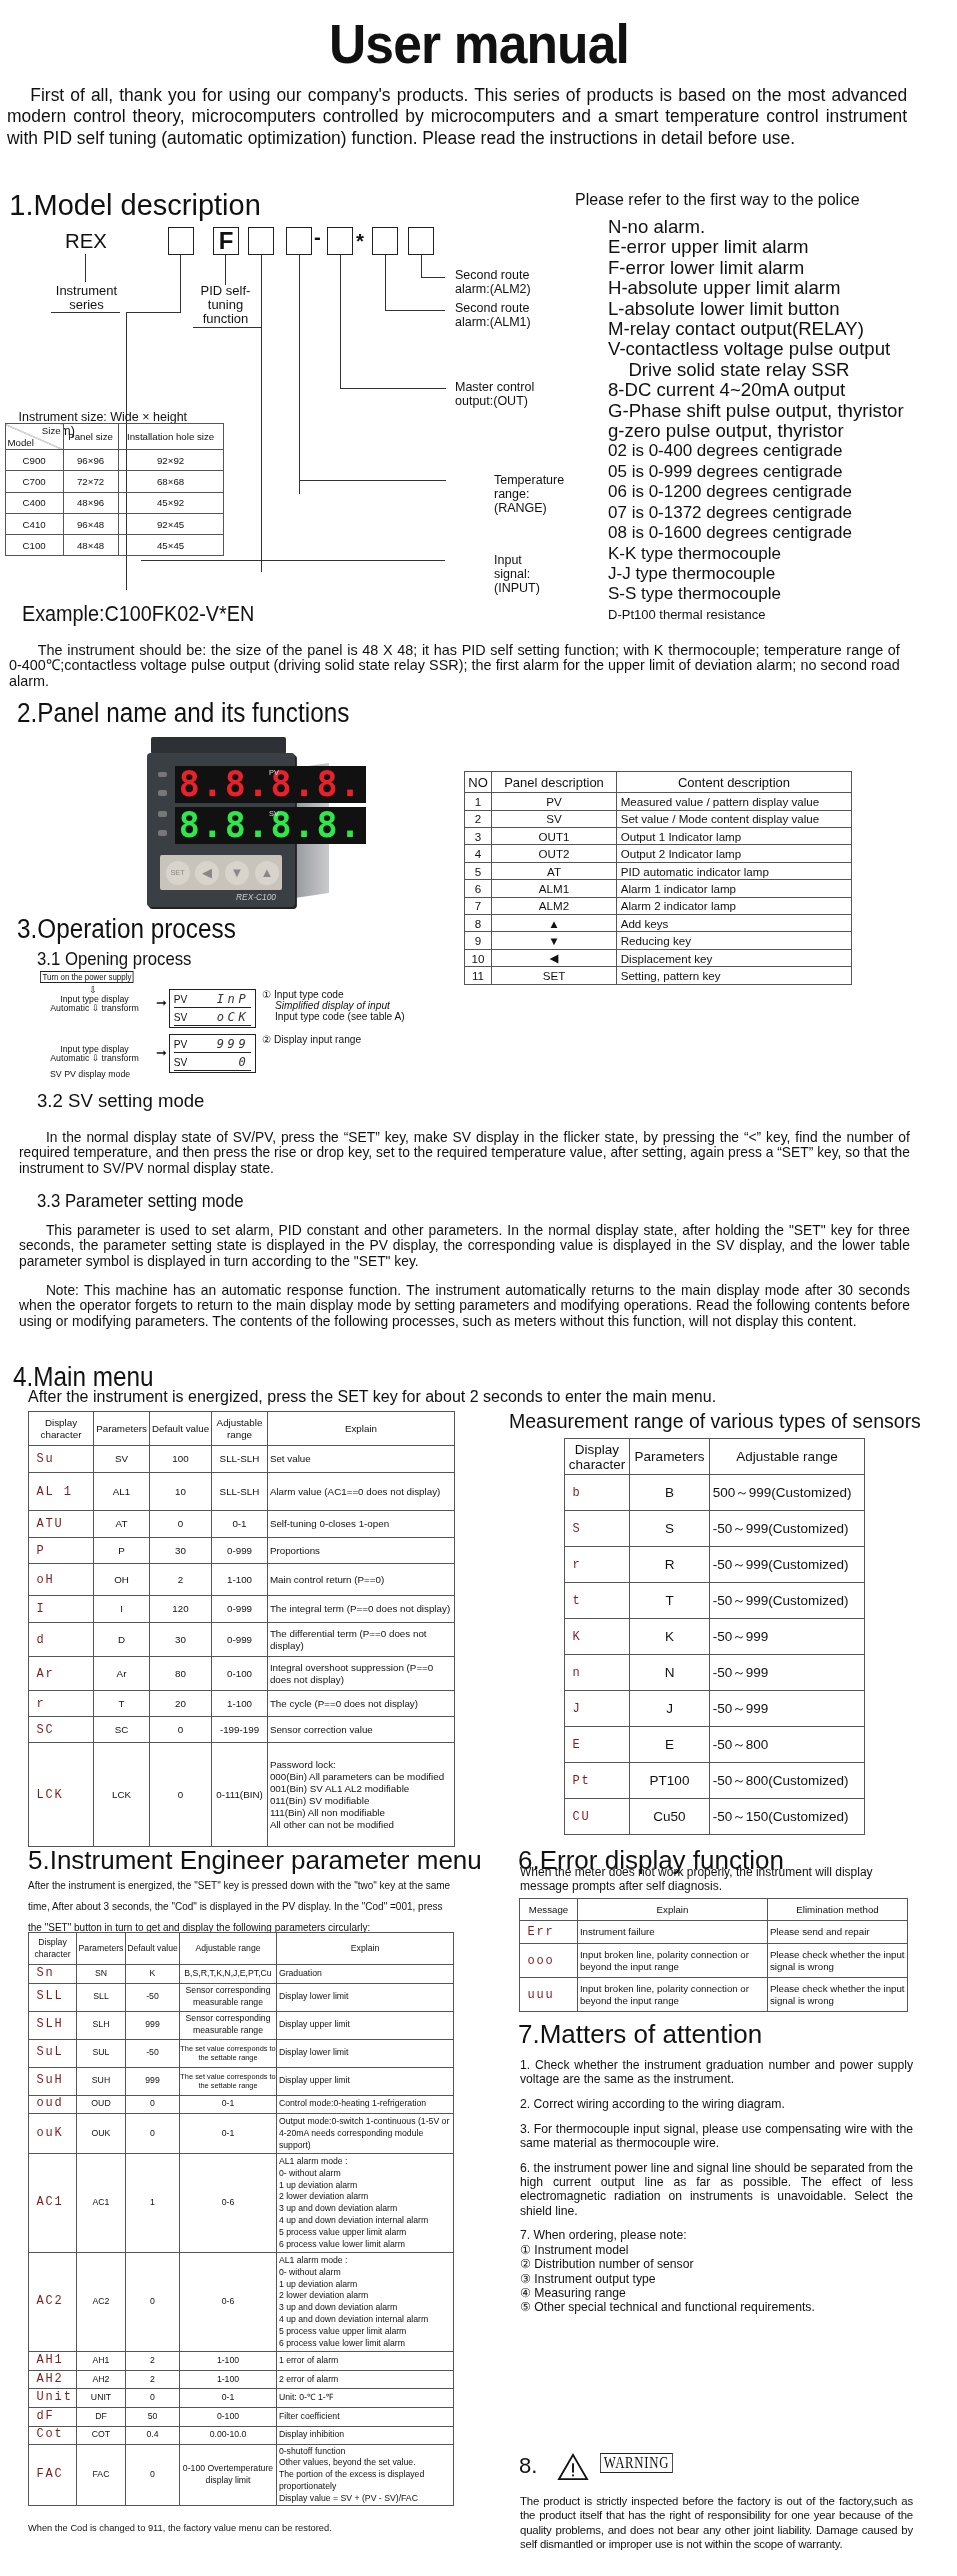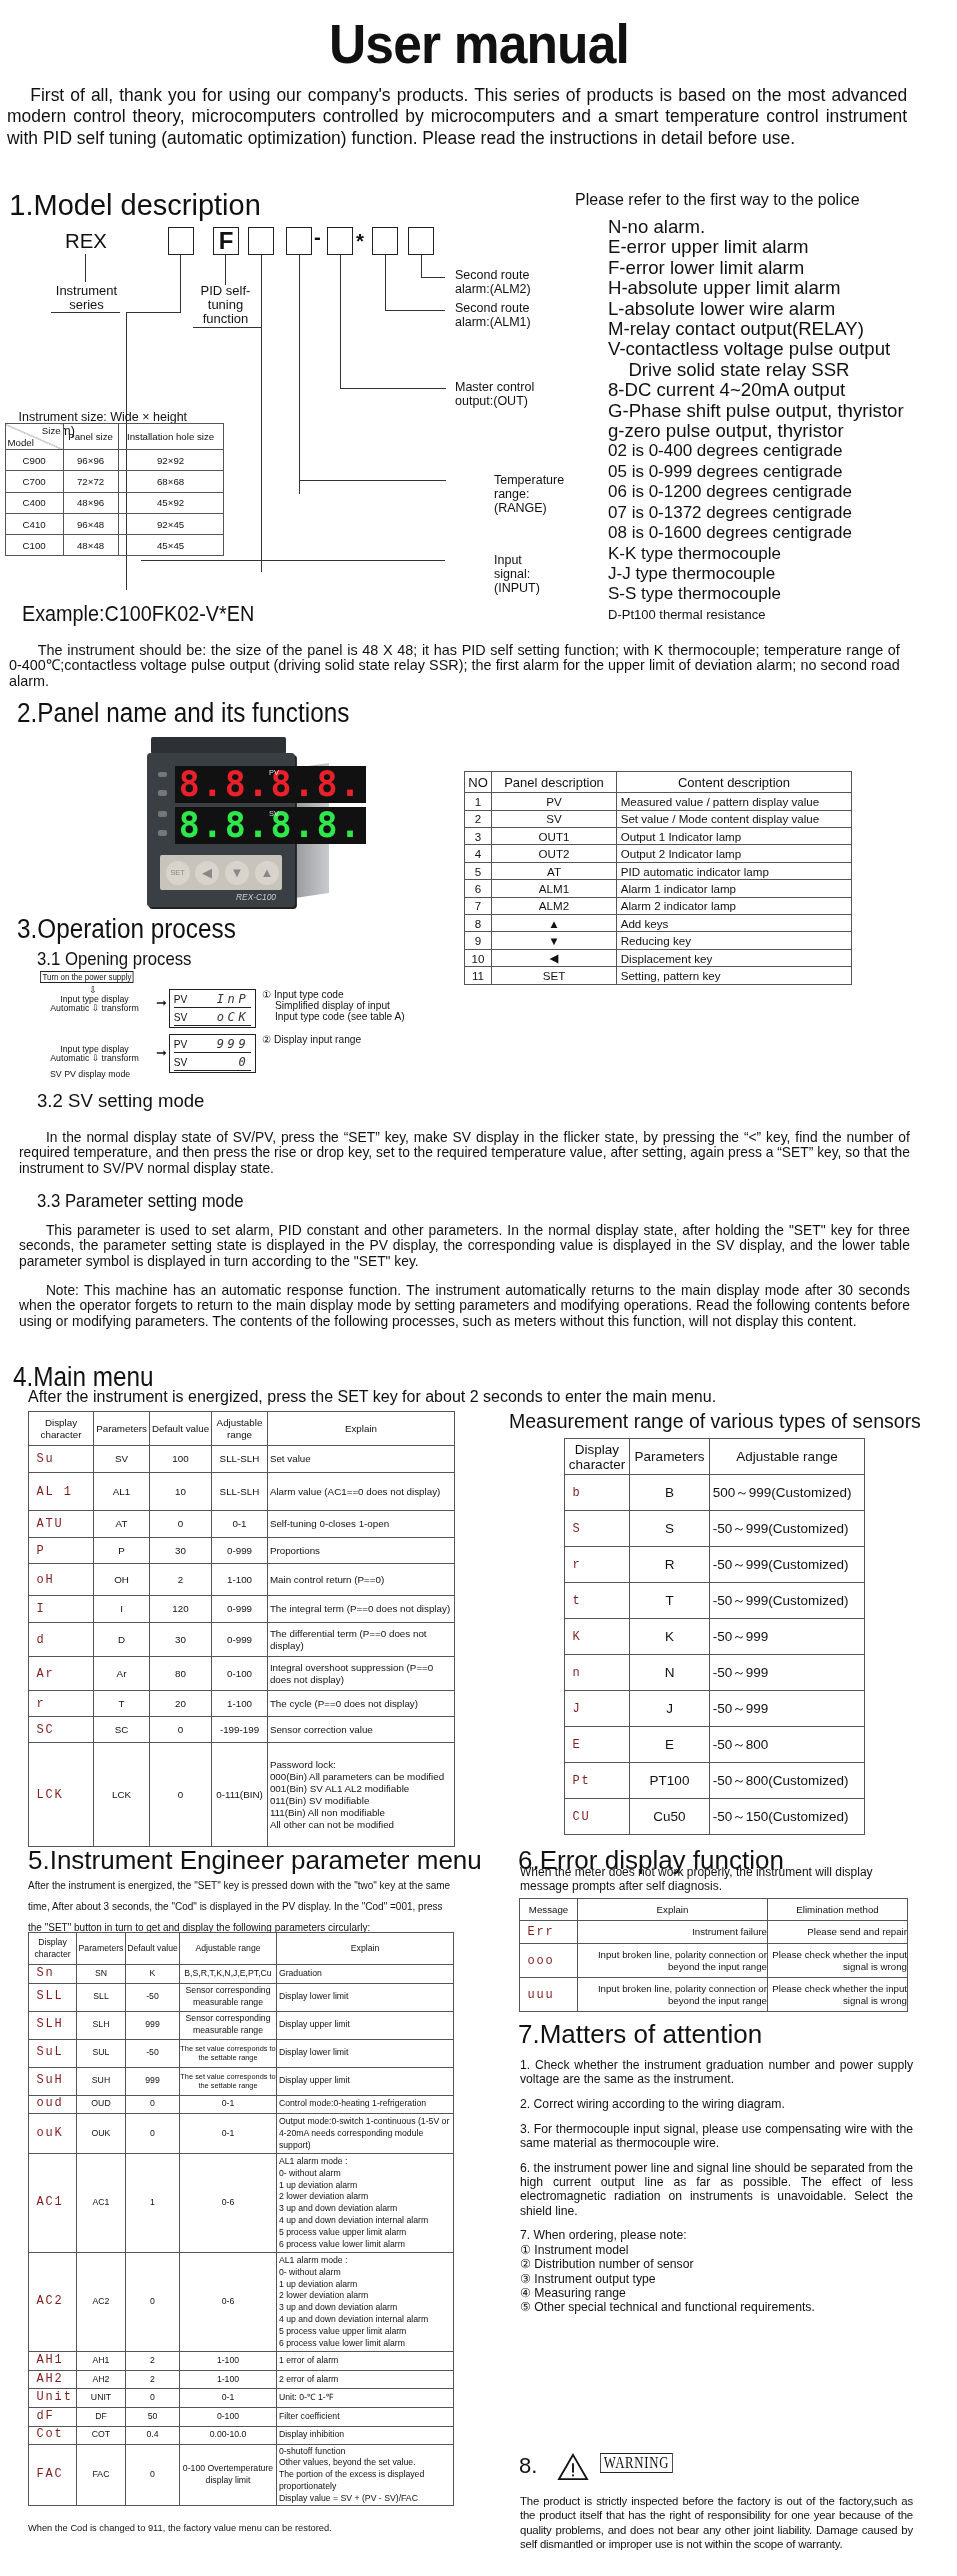--- a/index.html
+++ b/index.html
@@ -99,7 +99,7 @@
   <div>E-error upper limit alarm</div>
   <div>F-error lower limit alarm</div>
   <div>H-absolute upper limit alarm</div>
-  <div>L-absolute lower wire alarm</div>
+  <div>L-absolute lower limit button</div>
   <div>M-relay contact output(RELAY)</div>
   <div>V-contactless voltage pulse output</div>
   <div style="padding-left:20.4px;">Drive solid state relay SSR</div>

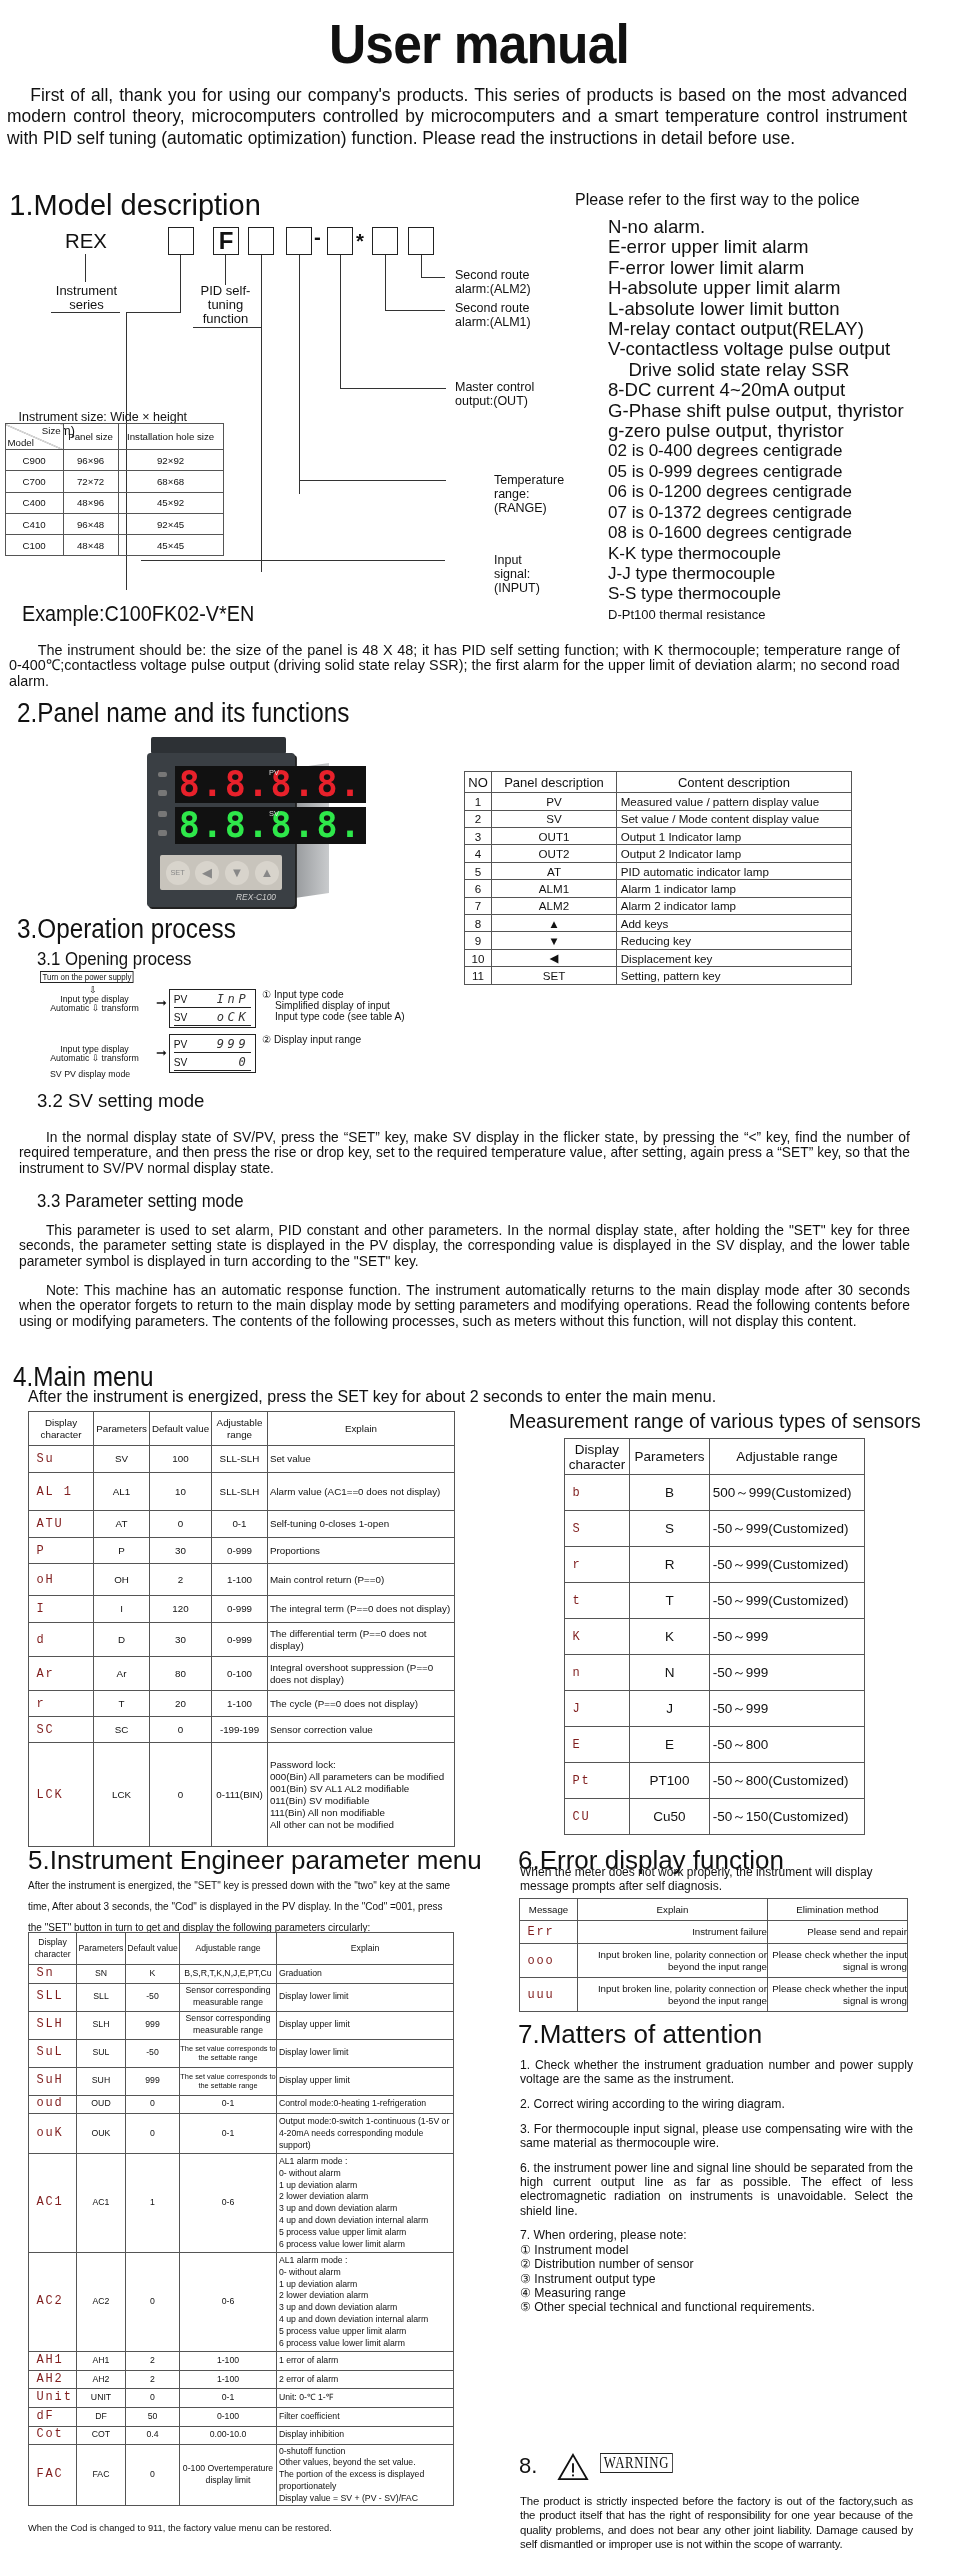--- a/index.html
+++ b/index.html
@@ -268,7 +268,7 @@
 </div>
 <div class="abs" style="left:262px;top:989px;font-size:10.2px;line-height:11px;">
   <div>① Input type code</div>
-  <div style="padding-left:13px;">Simplified display of input</div>
+  <div style="padding-left:13px;font-style:italic;">Simplified display of input</div>
   <div style="padding-left:13px;">Input type code (see table A)</div>
 </div>
 <div class="abs" style="left:39px;top:1045px;width:111px;font-size:8.8px;text-align:center;line-height:9.3px;">

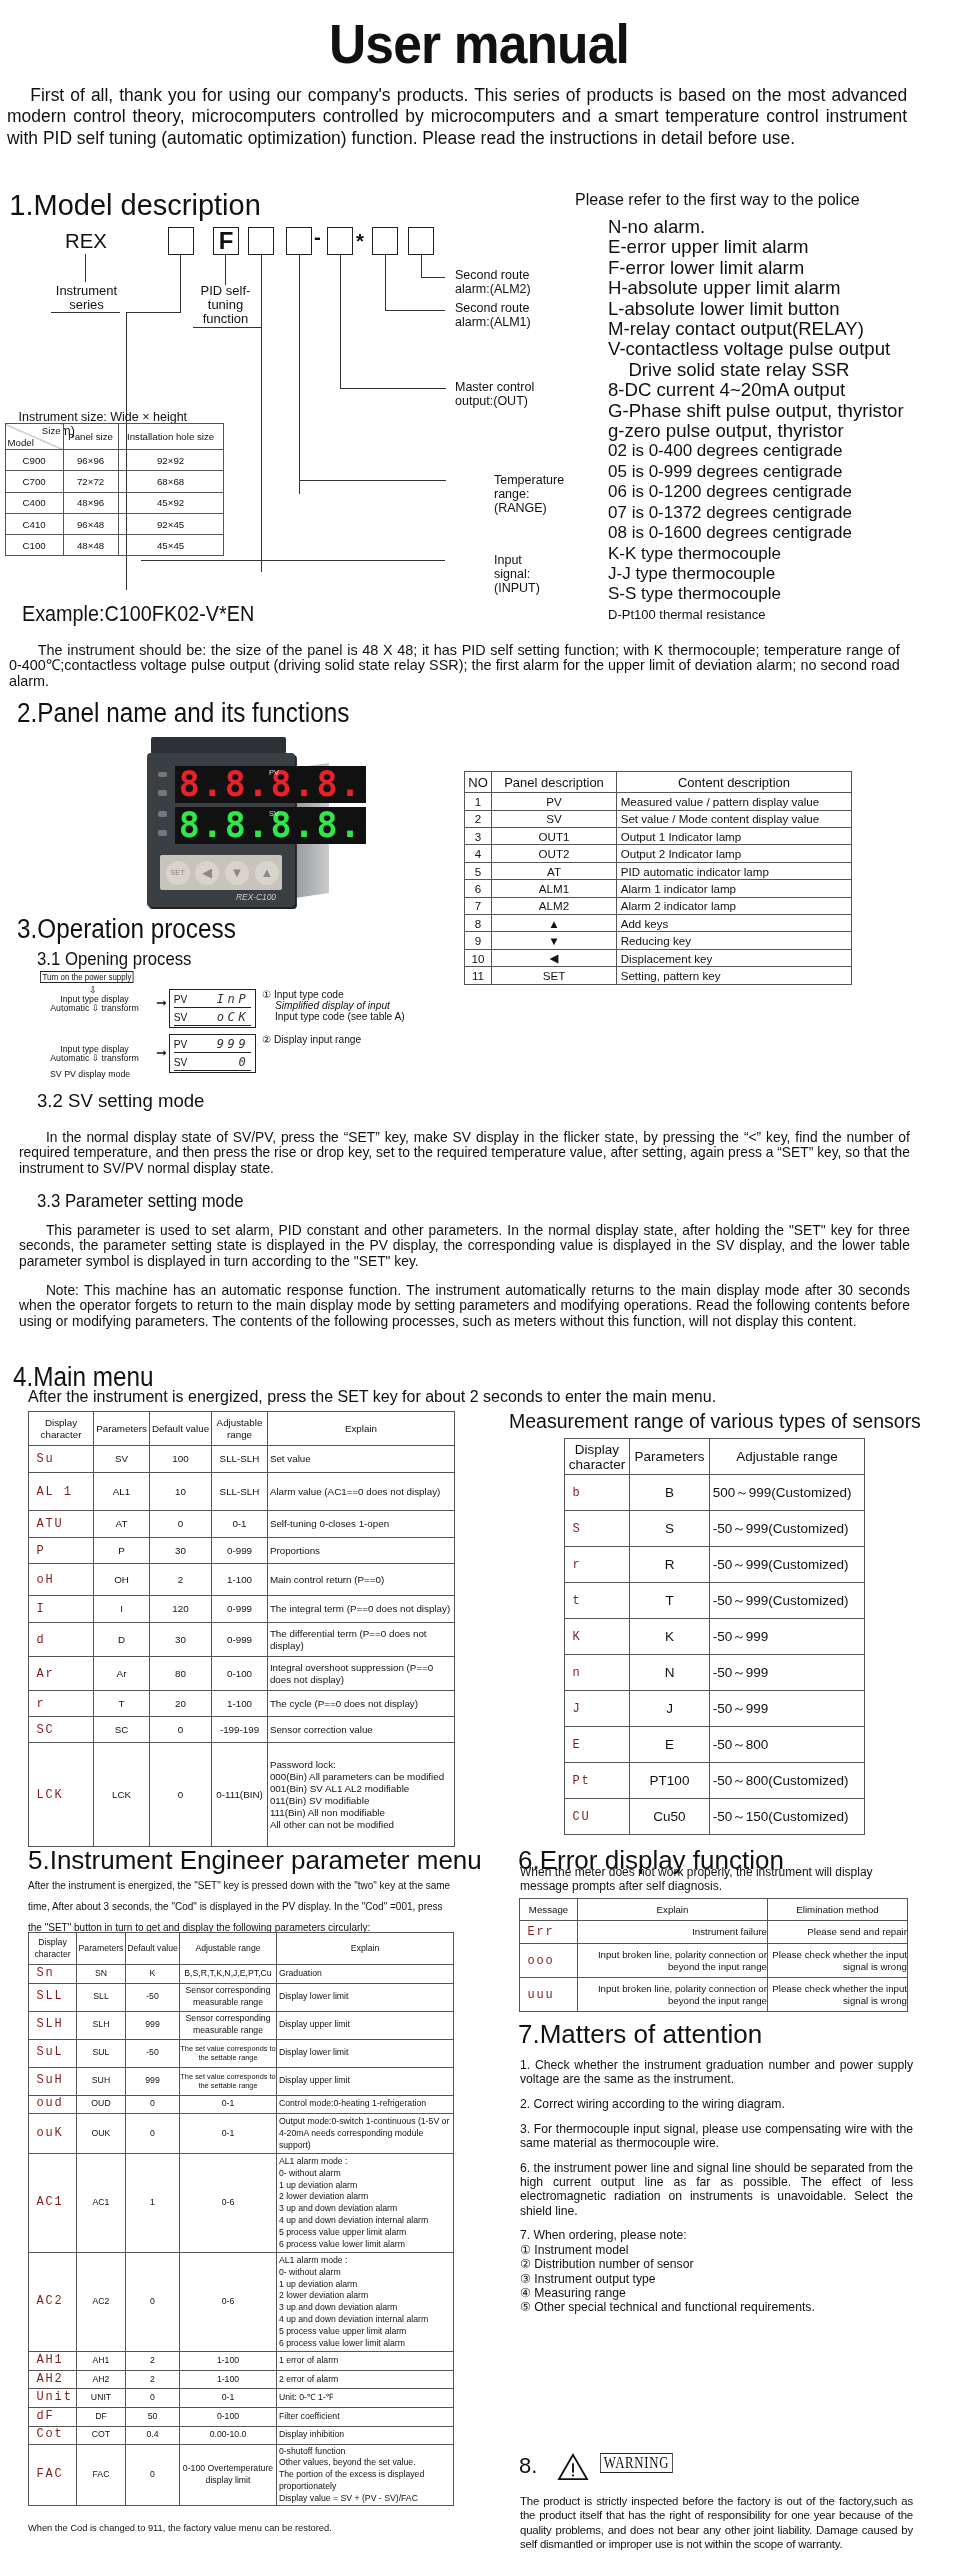--- a/index.html
+++ b/index.html
@@ -28,7 +28,7 @@
   .t-eng td, .t-eng th { font-size: 8.7px; line-height: 11.8px; }
   .t-eng td.l { text-align: left; padding-left: 1.9px; }
   .t-err td, .t-err th { font-size: 9.7px; line-height: 12px; }
-  .t-err td.l { text-align: right; padding-left: 1.9px; }
+  .t-err td.l { text-align: left; padding-left: 1.9px; }
   .seg { font-family: Liberation Mono, monospace; color: #7f1d1d; text-align: left !important; padding-left: 7.4px; letter-spacing: 1.9px; font-size: 12px !important; }
   .tiny { font-size: 7.4px !important; line-height: 9.3px !important; }
 

